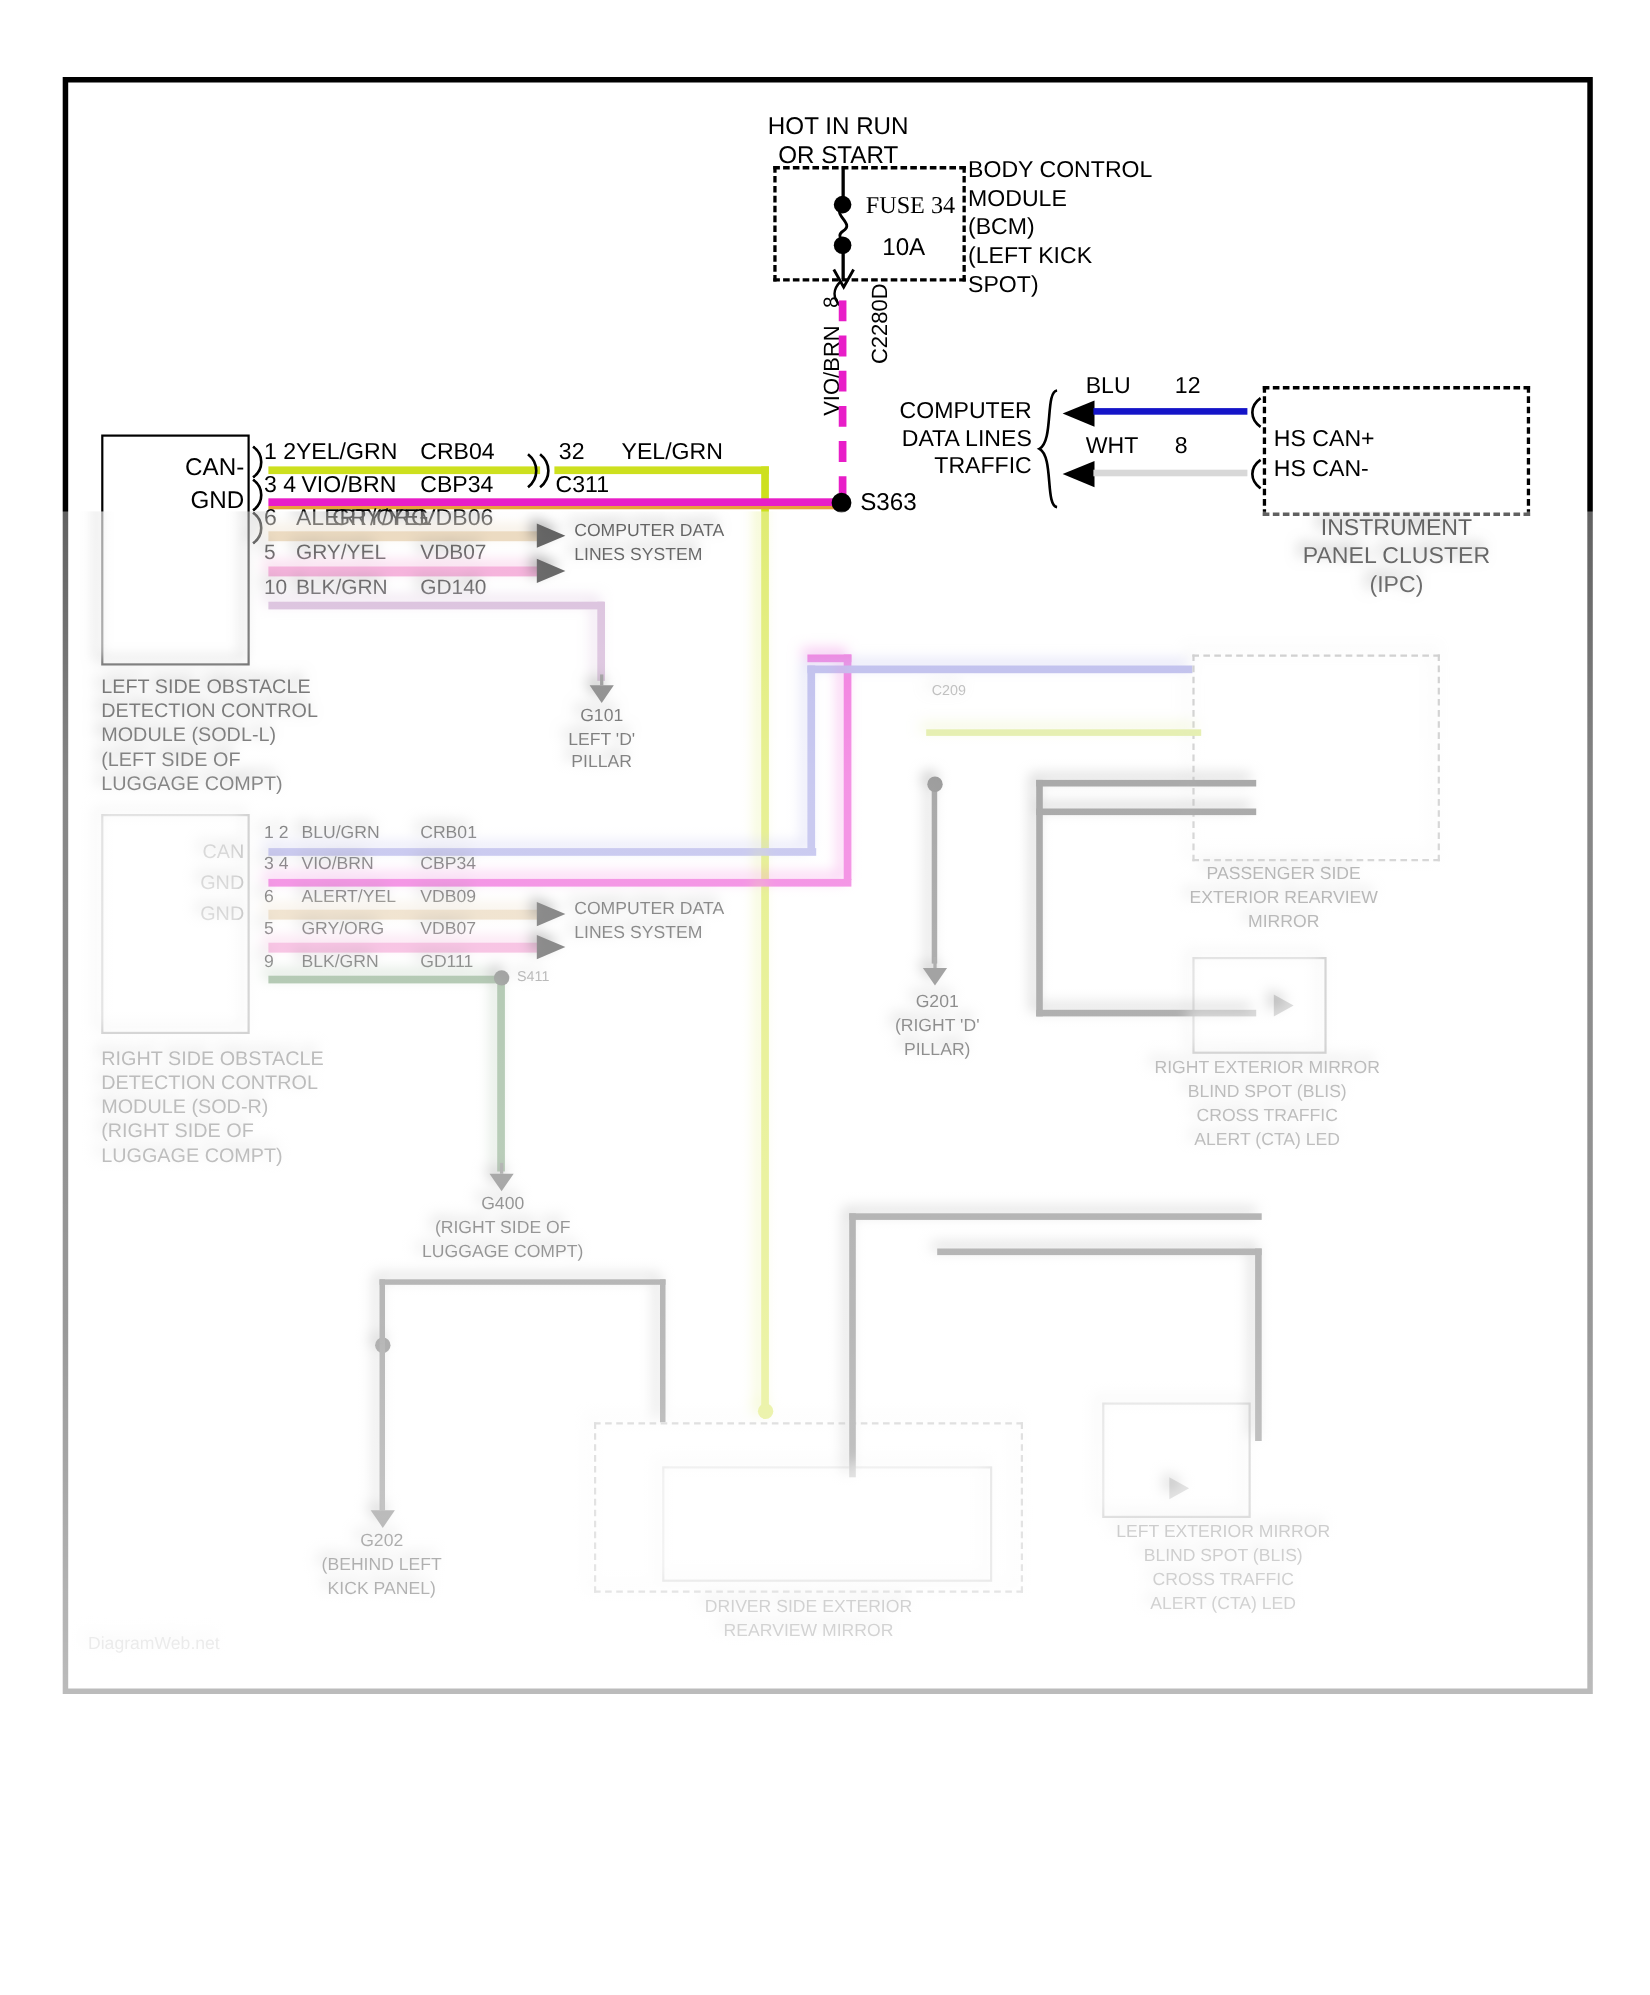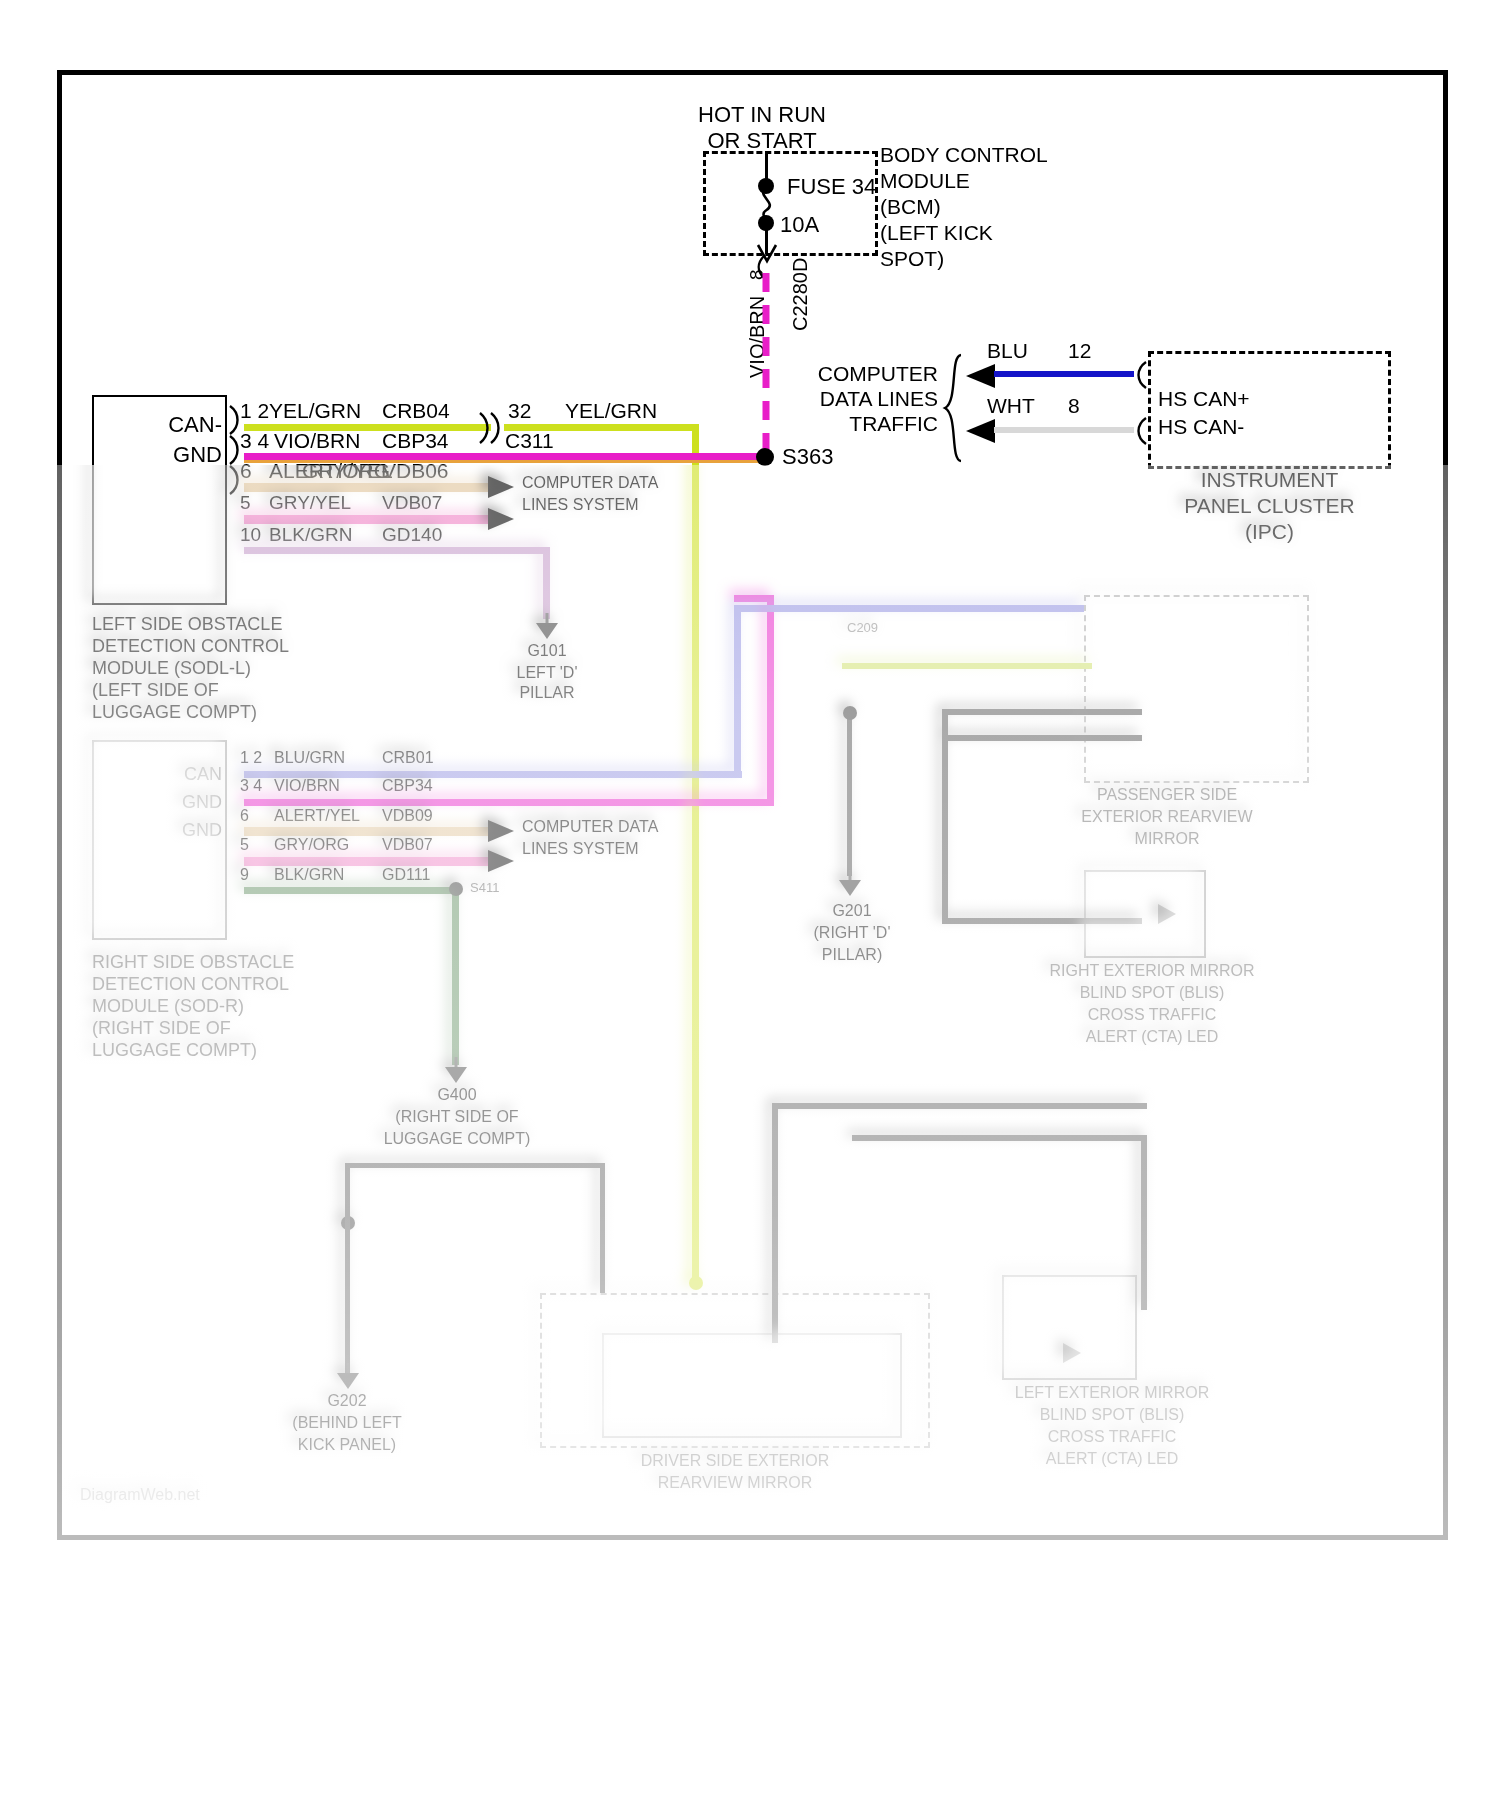--- a/index.html
+++ b/index.html
@@ -72,7 +72,7 @@
     <svg style="position:absolute;left:690px;top:112px;width:30px;height:36px;" viewBox="0 0 30 36">
       <path d="M14.5 1 C 3 8, 26 16, 14.5 23 C 8 27, 14 31, 14.5 35" stroke="#000" stroke-width="2.6" fill="none"></path>
     </svg>
-    <div class="t f22" style="left:725px;top:100px;">FUSE 34</div>
+    <div class="t f22" style="left:725px;top:100px;font-family:Liberation Serif, serif;">FUSE 34</div>
     <div class="t f22" style="left:718px;top:138px;">10A</div>
 
     <div class="wire" style="left:703px;top:155px;width:3px;height:24px;background:#000;"></div>

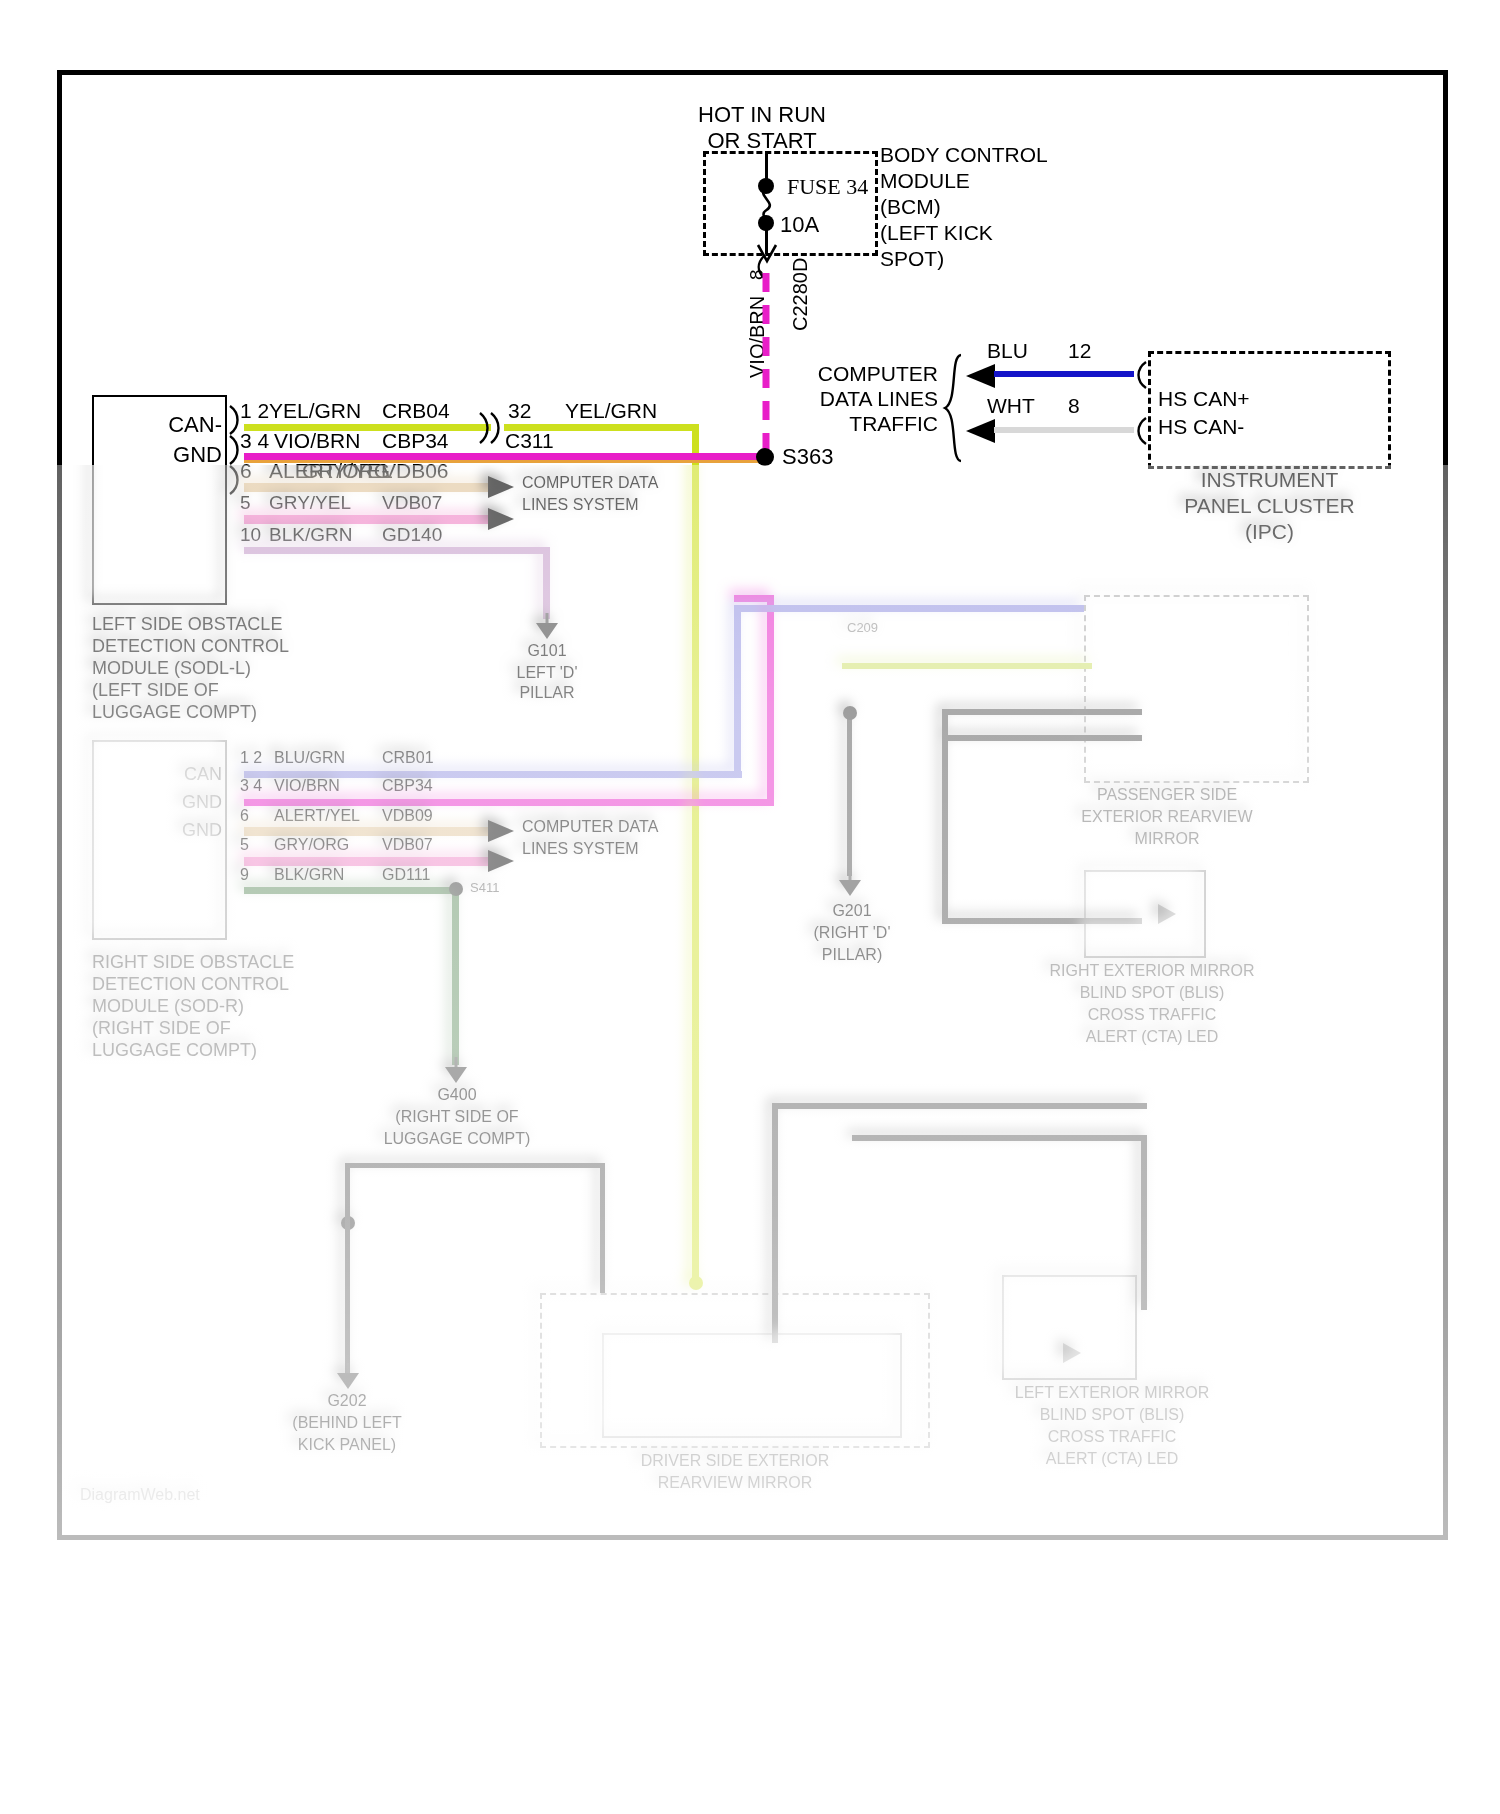--- a/index.html
+++ b/index.html
@@ -73,7 +73,7 @@
       <path d="M14.5 1 C 3 8, 26 16, 14.5 23 C 8 27, 14 31, 14.5 35" stroke="#000" stroke-width="2.6" fill="none"></path>
     </svg>
     <div class="t f22" style="left:725px;top:100px;font-family:Liberation Serif, serif;">FUSE 34</div>
-    <div class="t f22" style="left:718px;top:138px;">10A</div>
+    <div class="t f22" style="left:740px;top:138px;">10A</div>
 
     <div class="wire" style="left:703px;top:155px;width:3px;height:24px;background:#000;"></div>
     <svg style="position:absolute;left:694px;top:168px;width:22px;height:22px;" viewBox="0 0 22 22">

